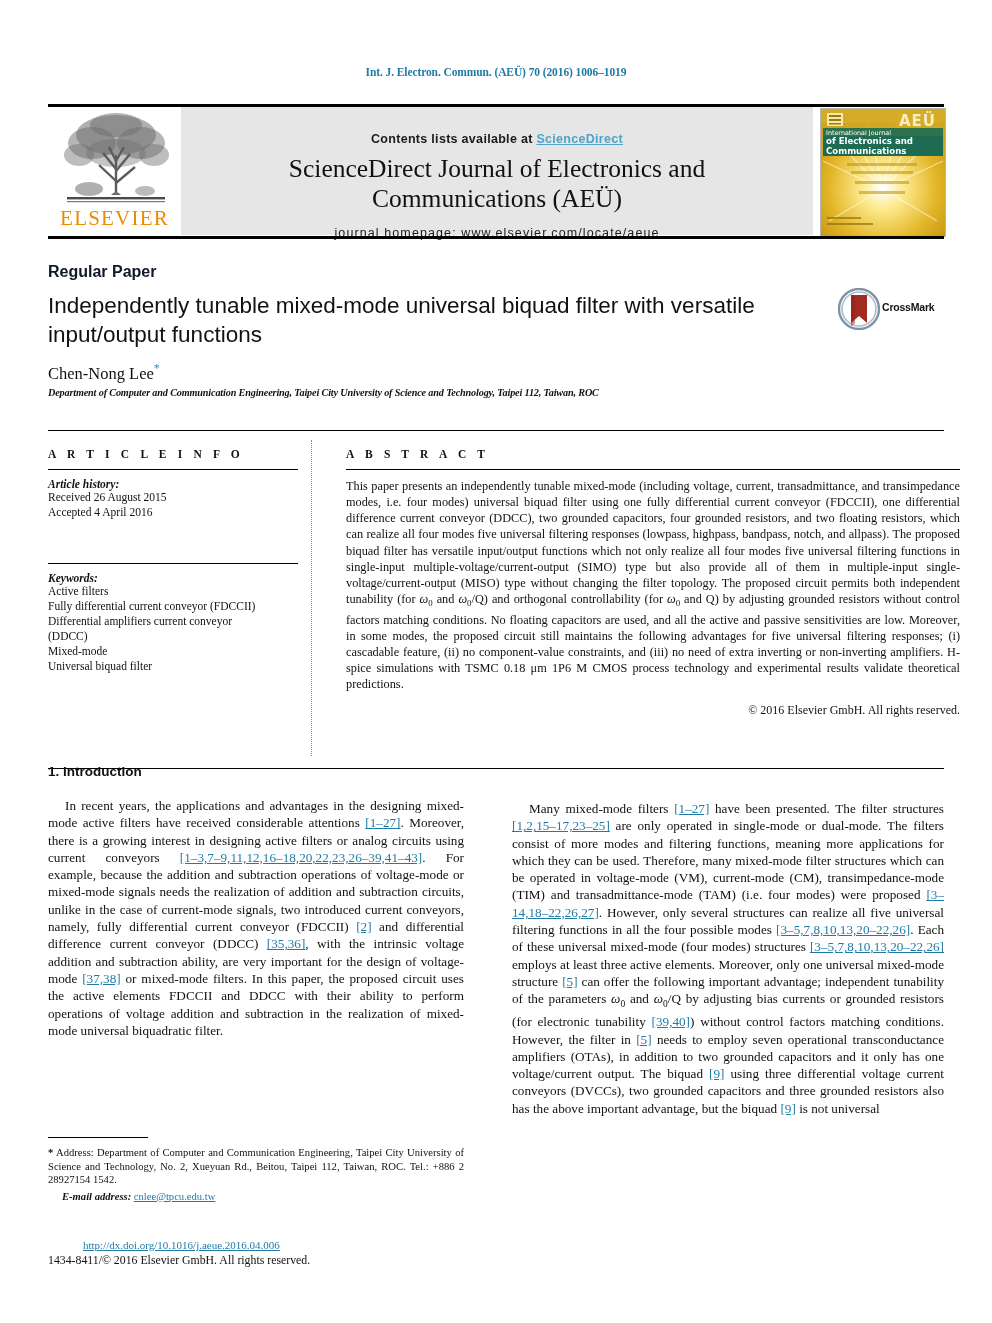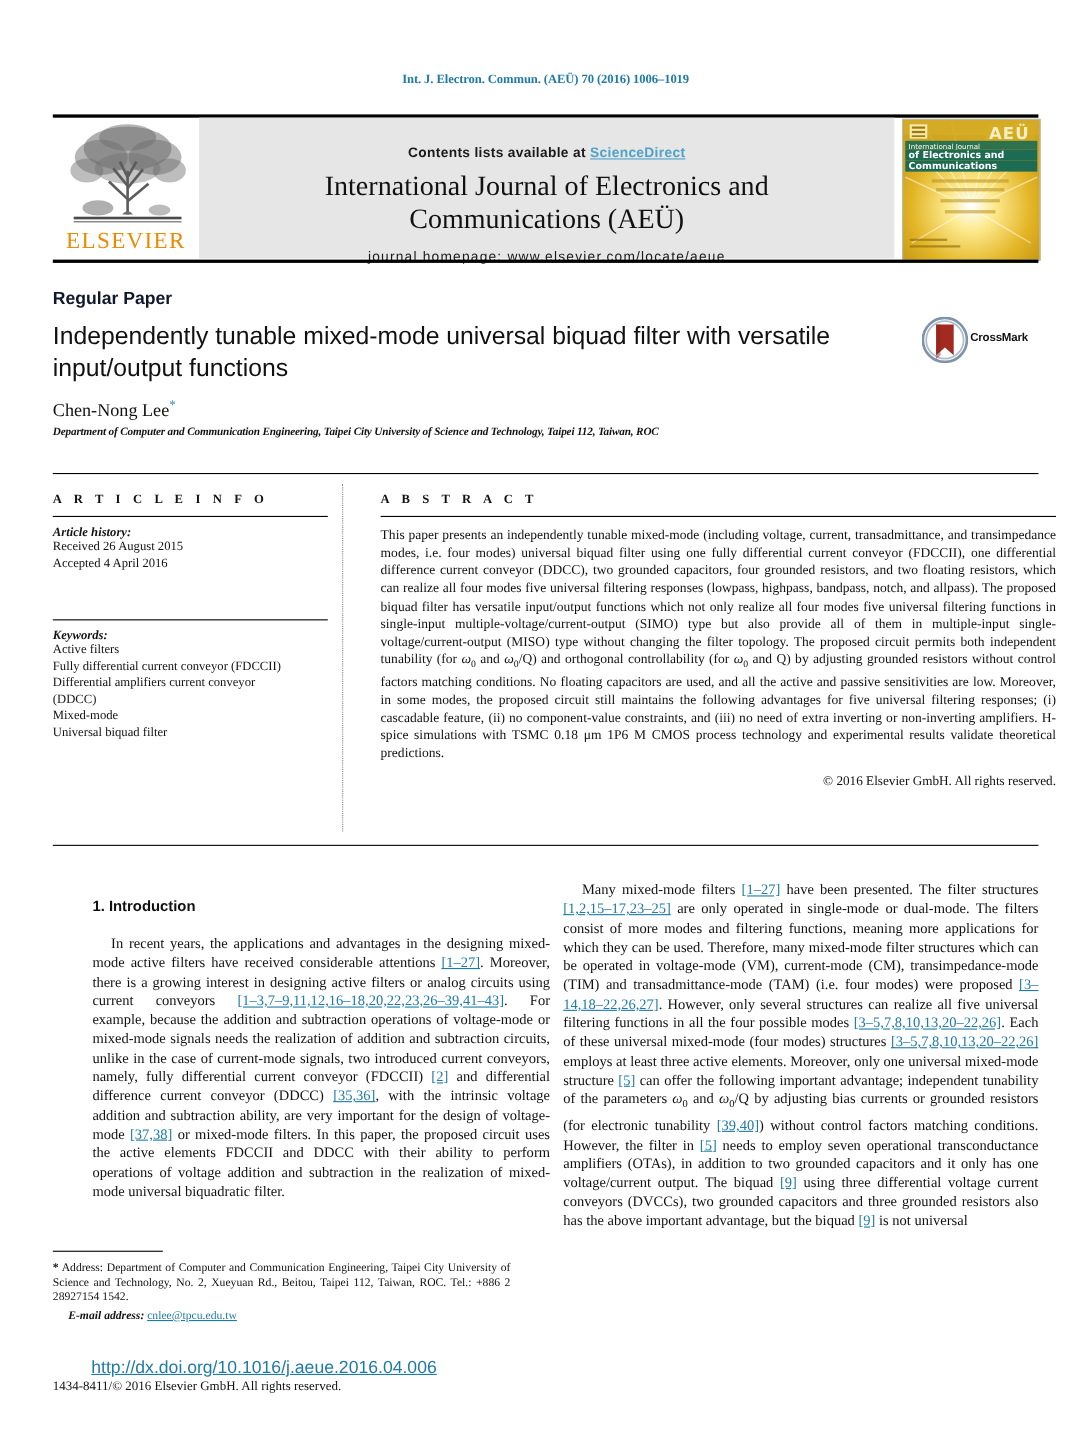--- a/index.html
+++ b/index.html
@@ -365,7 +365,7 @@
         <span>Contents lists available at </span><a class="sd" href="#">ScienceDirect</a>
       </div>
       <div class="journal-title">
-        <div>International Journal of Electronics and</div>
+        <div>ScienceDirect Journal of Electronics and</div>
         <div>Communications (AEÜ)</div>
       </div>
       <div class="homepage-line">journal homepage: www.elsevier.com/locate/aeue</div>

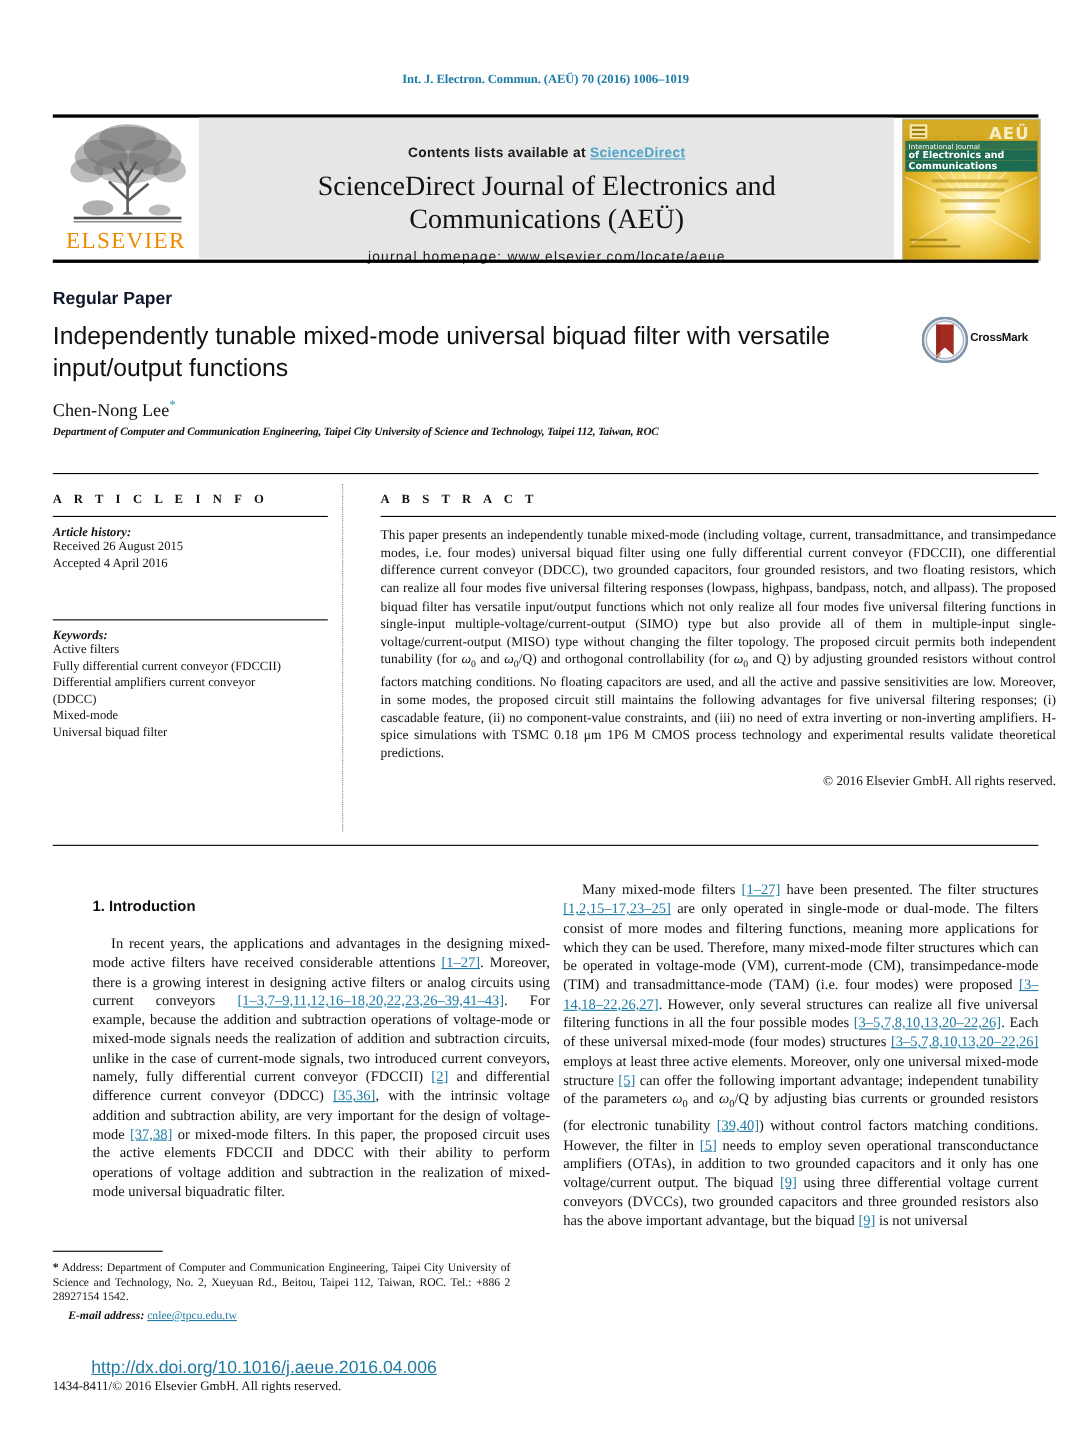--- a/index.html
+++ b/index.html
@@ -247,9 +247,8 @@
   
   .body-left {
     position: absolute;
-    left: 48px; top: 816px;
+    left: 48px; top: 764px;
     width: 416px;
-    margin-left: 36px;
   }
   .body-right {
     position: absolute;

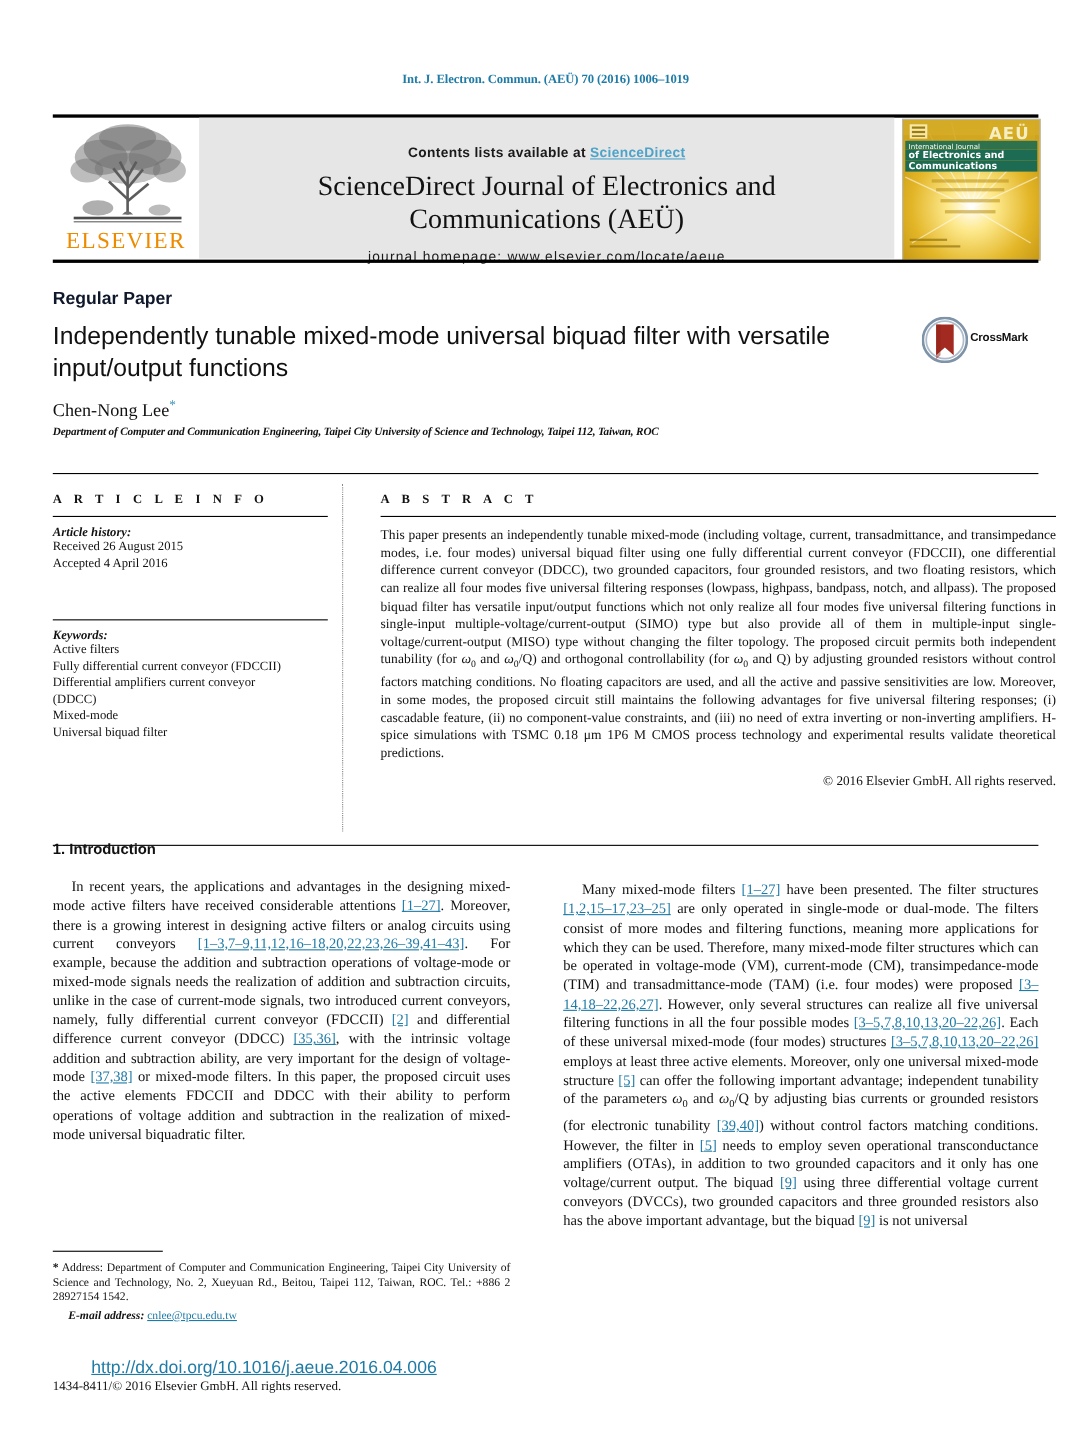--- a/index.html
+++ b/index.html
@@ -304,8 +304,8 @@
     width: 420px;
   }
   .doi-line {
-    font-family: Liberation Sans, sans-serif;
-    font-size: 16px;
+    font-family: Liberation Serif, serif;
+    font-size: 11px;
     color: #1f7ba6;
     line-height: 15px;
     padding-left: 35px;

